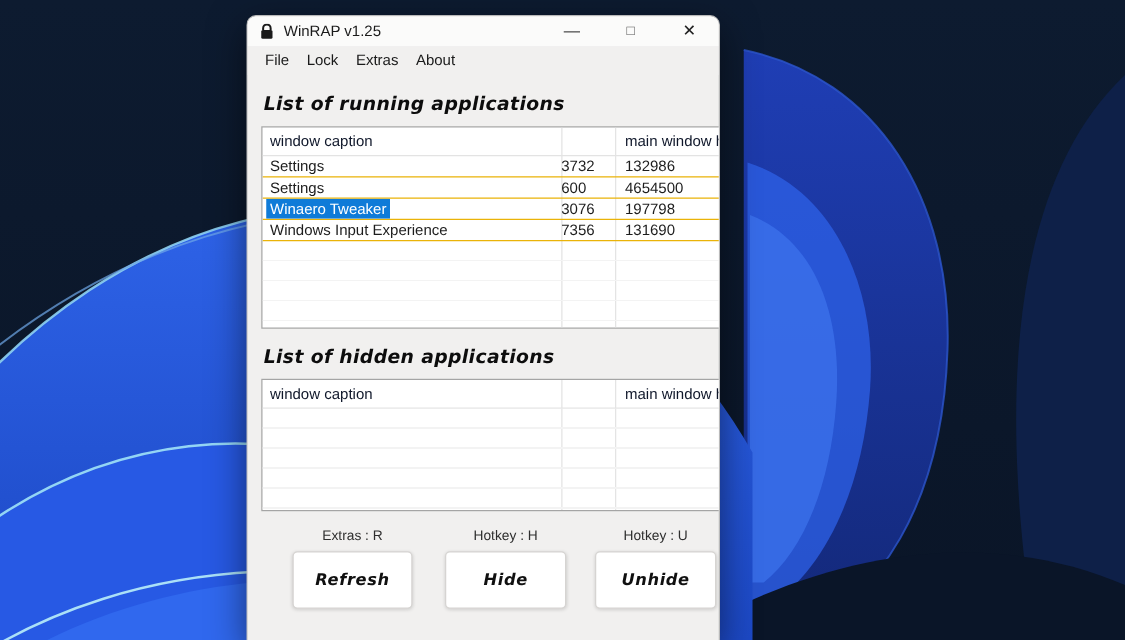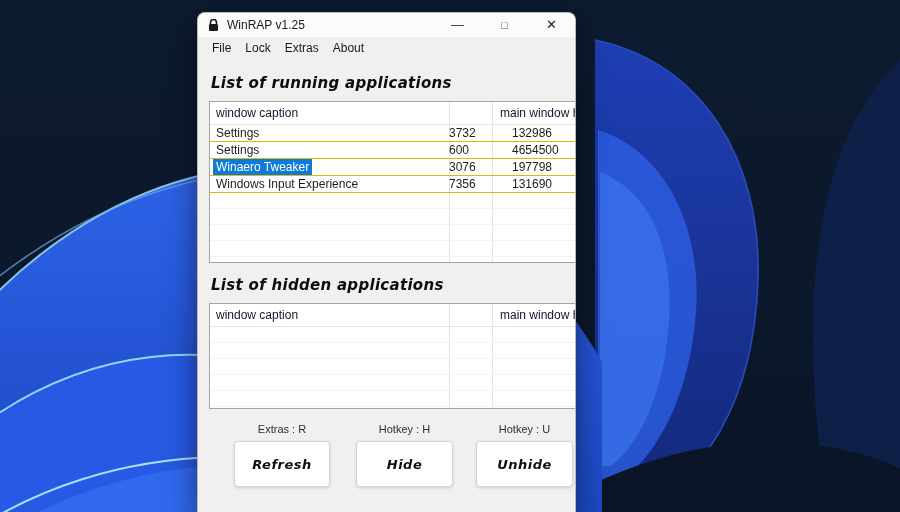--- a/index.html
+++ b/index.html
@@ -65,7 +65,7 @@
   .td{font-size:12px;color:#1d1d1d;white-space:nowrap;overflow:hidden;}
   .td.caption{padding-left:6px;}
   .td.pid{text-align:left;padding-right:10px;}
-  .td.handle{padding-left:20px;}
+  .td.handle{padding-left:8px;}
   .sel-chip{background:#0f7bd8;color:#ffffff;display:inline-block;padding:0 3px;margin-left:-3px;}
   .tfill{position:relative;flex:1;
     background:repeating-linear-gradient(to bottom,transparent 0 15px,#f3f3f3 15px 16px);}

